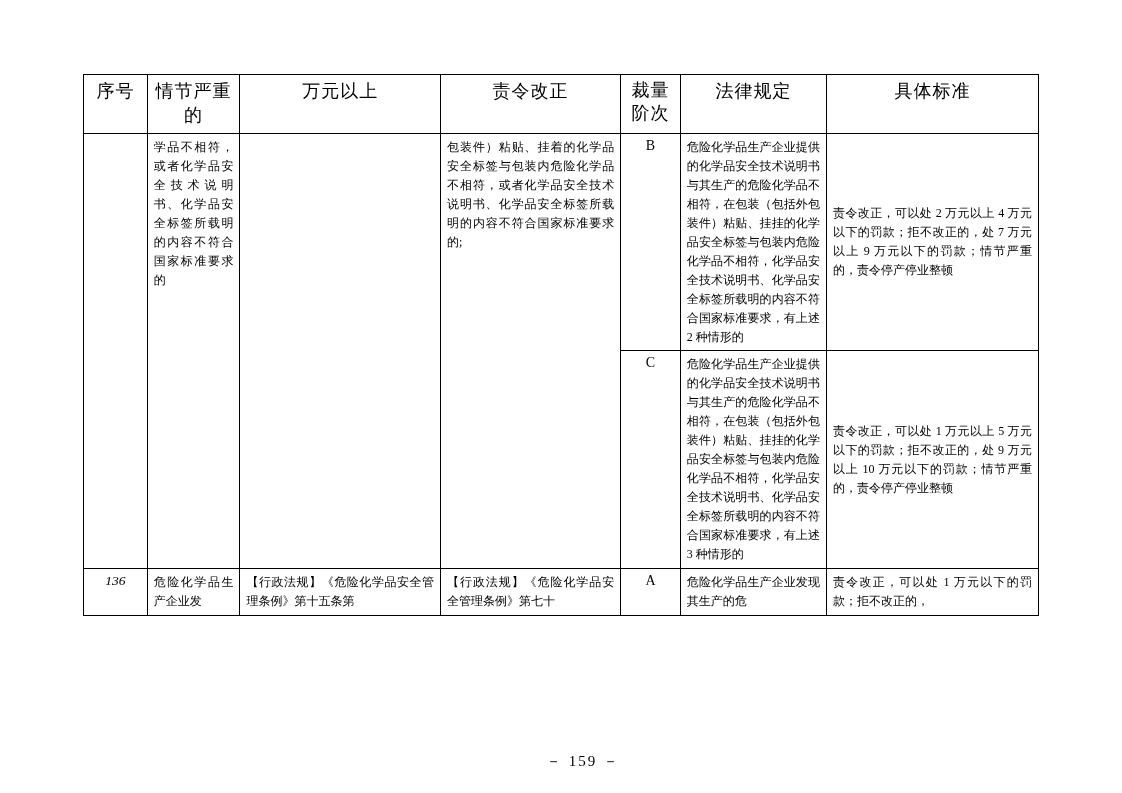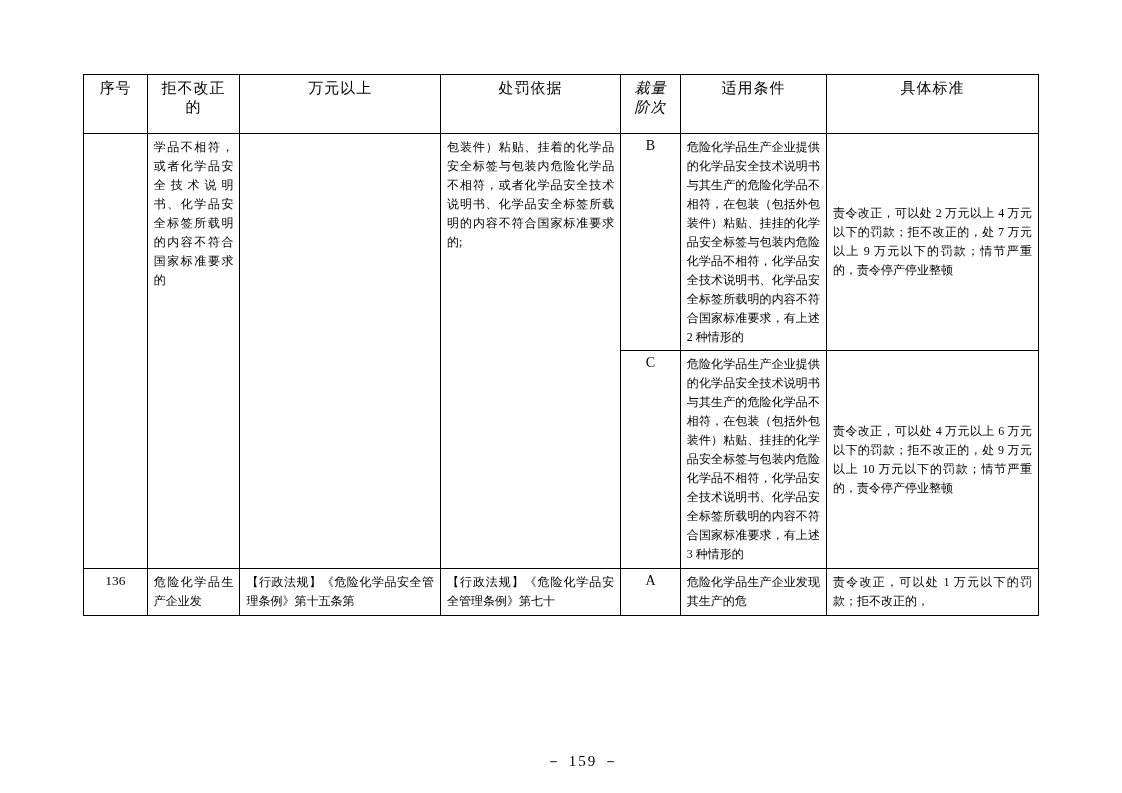--- a/index.html
+++ b/index.html
@@ -39,7 +39,7 @@
   thead th {
     text-align: center;
     vertical-align: middle;
-    font-size: 15px;
+    font-size: 18px;
     height: 50px;
     letter-spacing: 1px;
   }

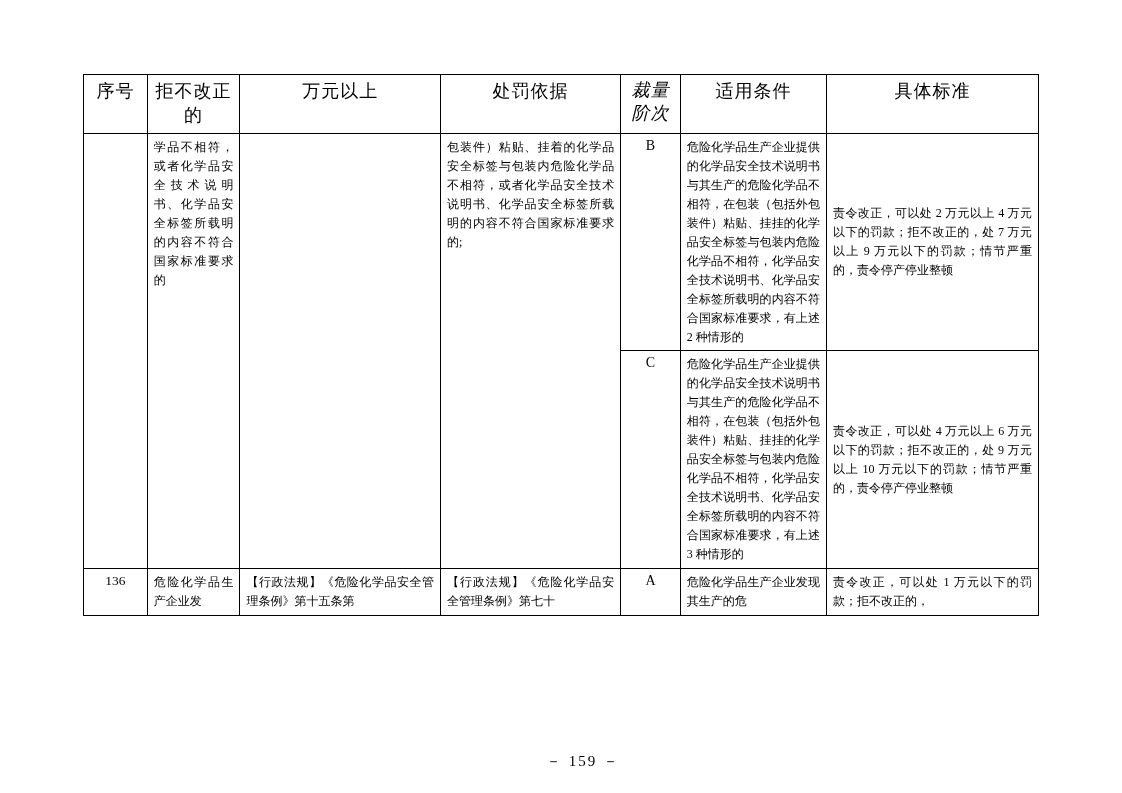--- a/index.html
+++ b/index.html
@@ -106,7 +106,7 @@
     <thead>
       <tr>
         <th>序号</th>
-        <th>拒不改正的</th>
+        <th>情节严重的</th>
         <th>万元以上</th>
         <th>处罚依据</th>
         <th>

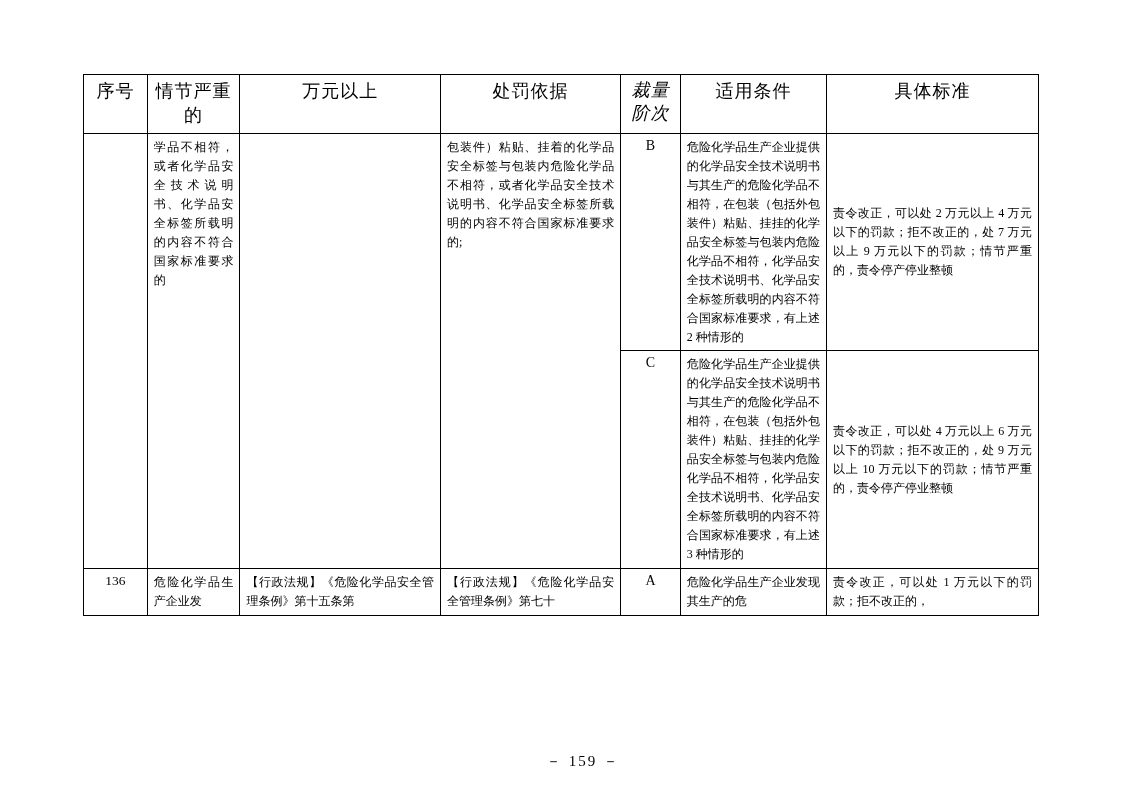--- a/index.html
+++ b/index.html
@@ -108,7 +108,7 @@
         <th>序号</th>
         <th>情节严重的</th>
         <th>万元以上</th>
-        <th>处罚依据</th>
+        <th>责令改正</th>
         <th>
           <div class="thead-2line">
             <div>裁量</div>

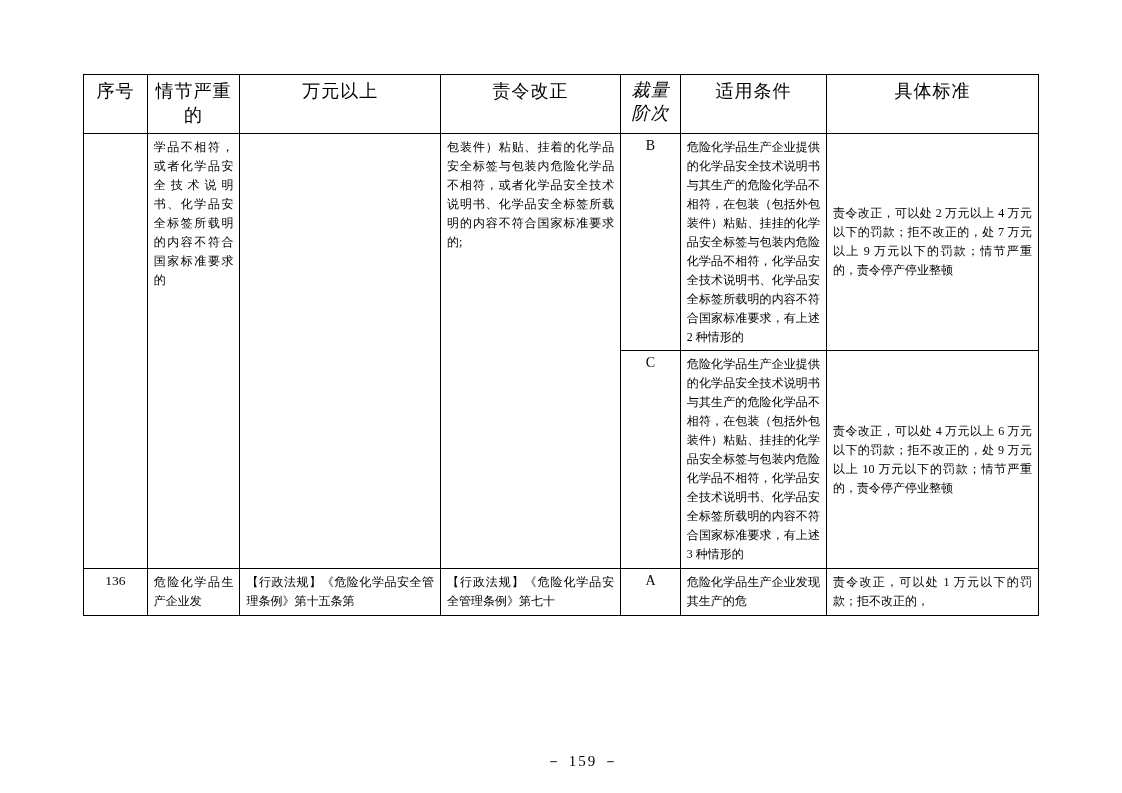--- a/index.html
+++ b/index.html
@@ -85,7 +85,6 @@
   }
   .thead-2line {
     line-height: 1.25;
-    font-style: italic;
   }
 </style>
 </head>

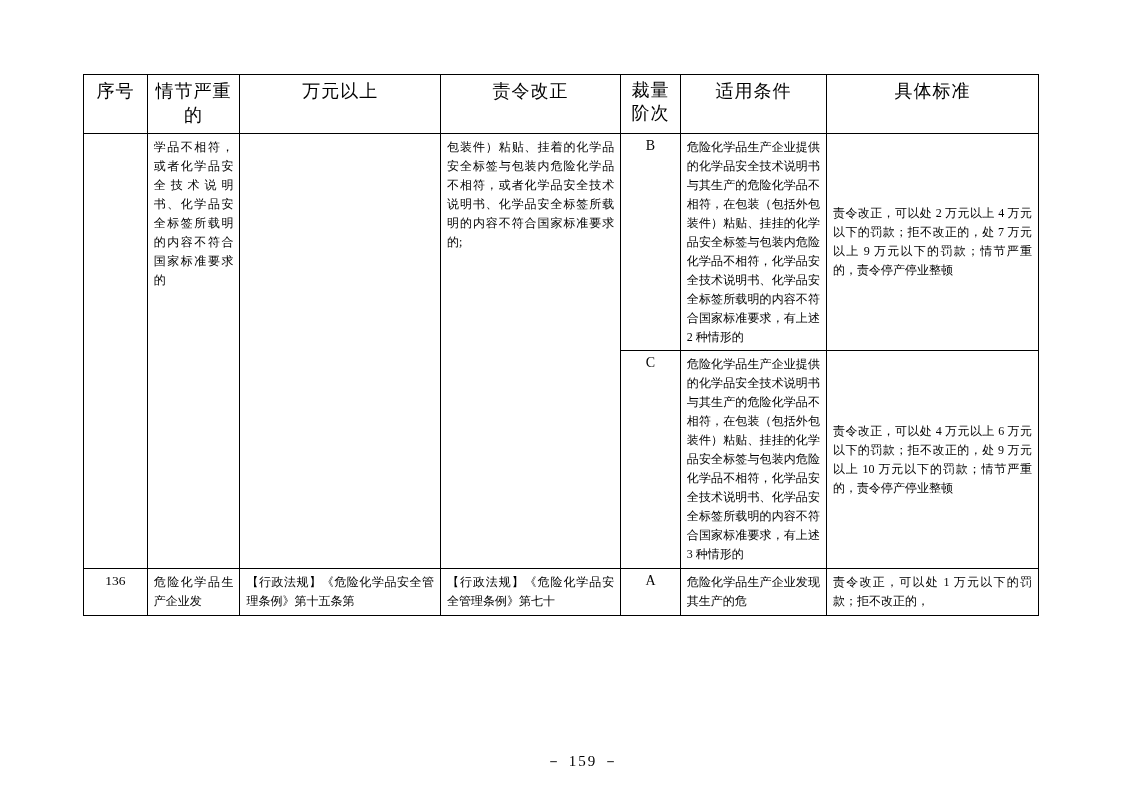--- a/index.html
+++ b/index.html
@@ -114,7 +114,7 @@
             <div>阶次</div>
           </div>
         </th>
-        <th>适用条件</th>
+        <th>法律规定</th>
         <th>具体标准</th>
       </tr>
     </thead>

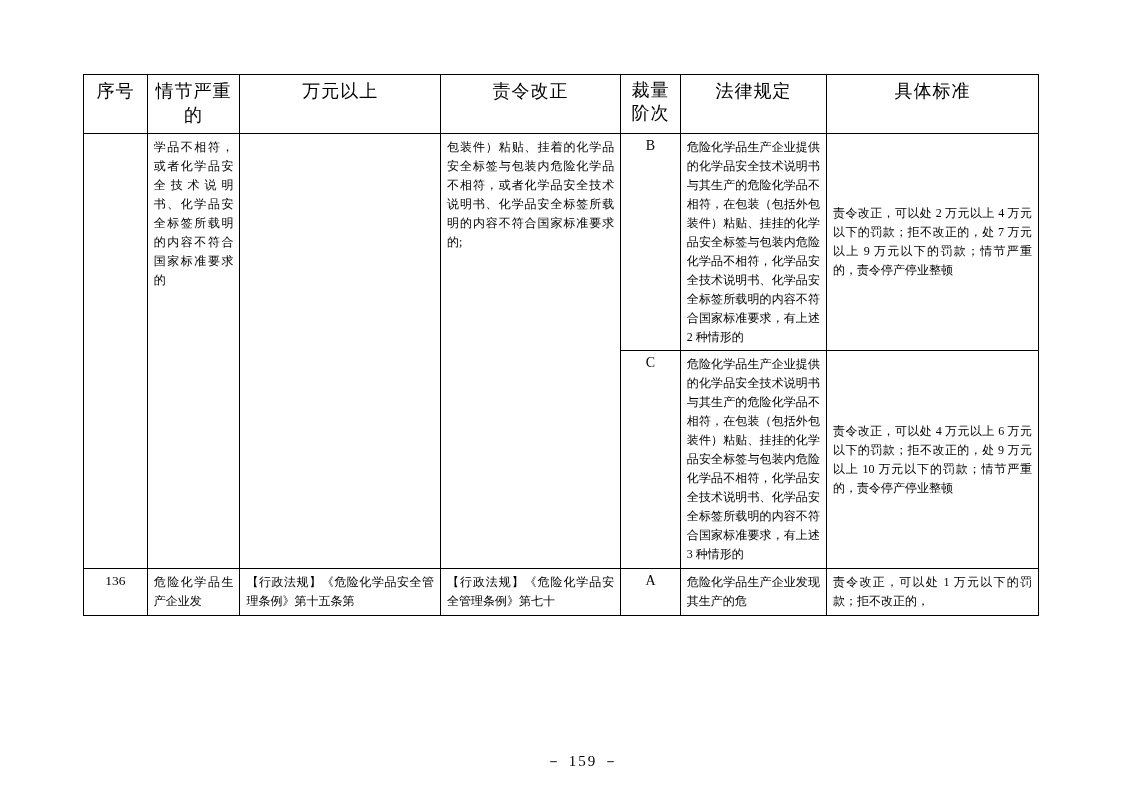--- a/index.html
+++ b/index.html
@@ -144,7 +144,7 @@
           <div class="cn">危险化学品生产企业提供的化学品安全技术说明书与其生产的危险化学品不相符，在包装（包括外包装件）粘贴、挂挂的化学品安全标签与包装内危险化学品不相符，化学品安全技术说明书、化学品安全标签所载明的内容不符合国家标准要求，有上述 3 种情形的</div>
         </td>
         <td style="vertical-align:middle">
-          <div class="cn">责令改正，可以处 4 万元以上 6 万元以下的罚款；拒不改正的，处 9 万元以上 10 万元以下的罚款；情节严重的，责令停产停业整顿</div>
+          <div class="cn">责令改正，可以处 1 万元以上 5 万元以下的罚款；拒不改正的，处 9 万元以上 10 万元以下的罚款；情节严重的，责令停产停业整顿</div>
         </td>
       </tr>
       <tr>

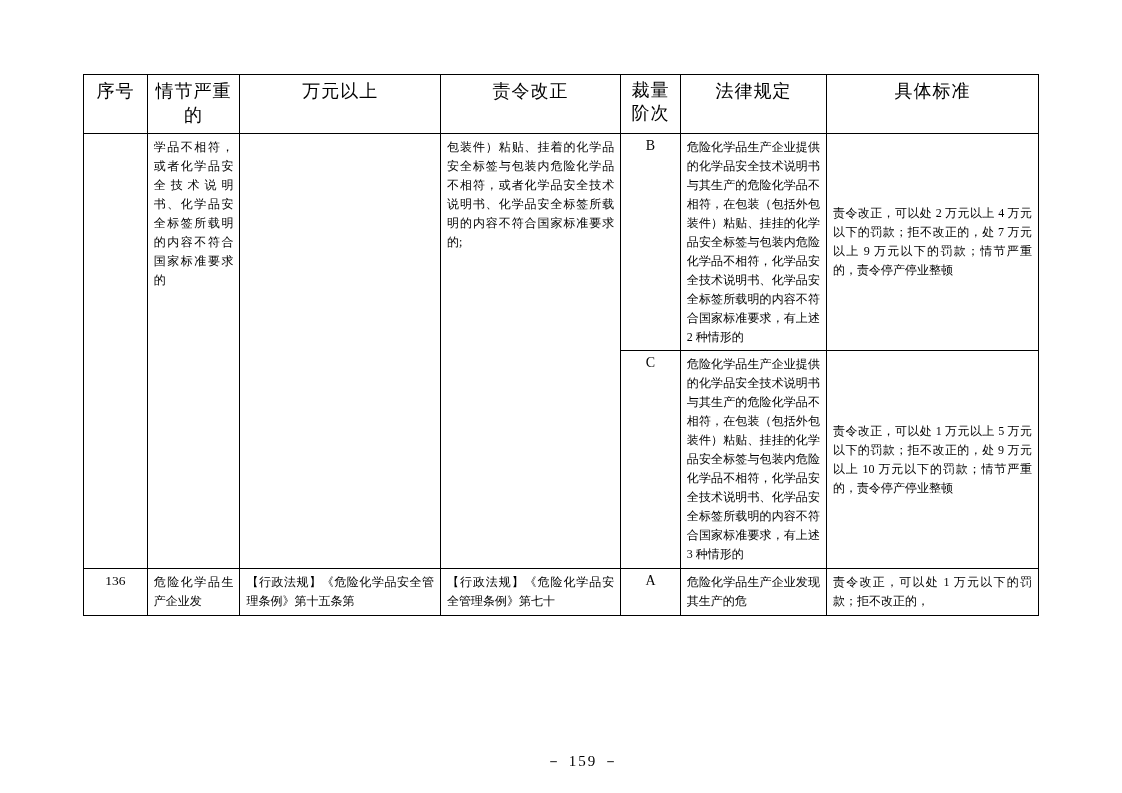--- a/index.html
+++ b/index.html
@@ -56,6 +56,7 @@
     vertical-align: middle;
     font-size: 13.5px;
     font-family: "Liberation Serif", serif;
+    font-style: italic;
   }
   td.cell-level {
     text-align: center;

